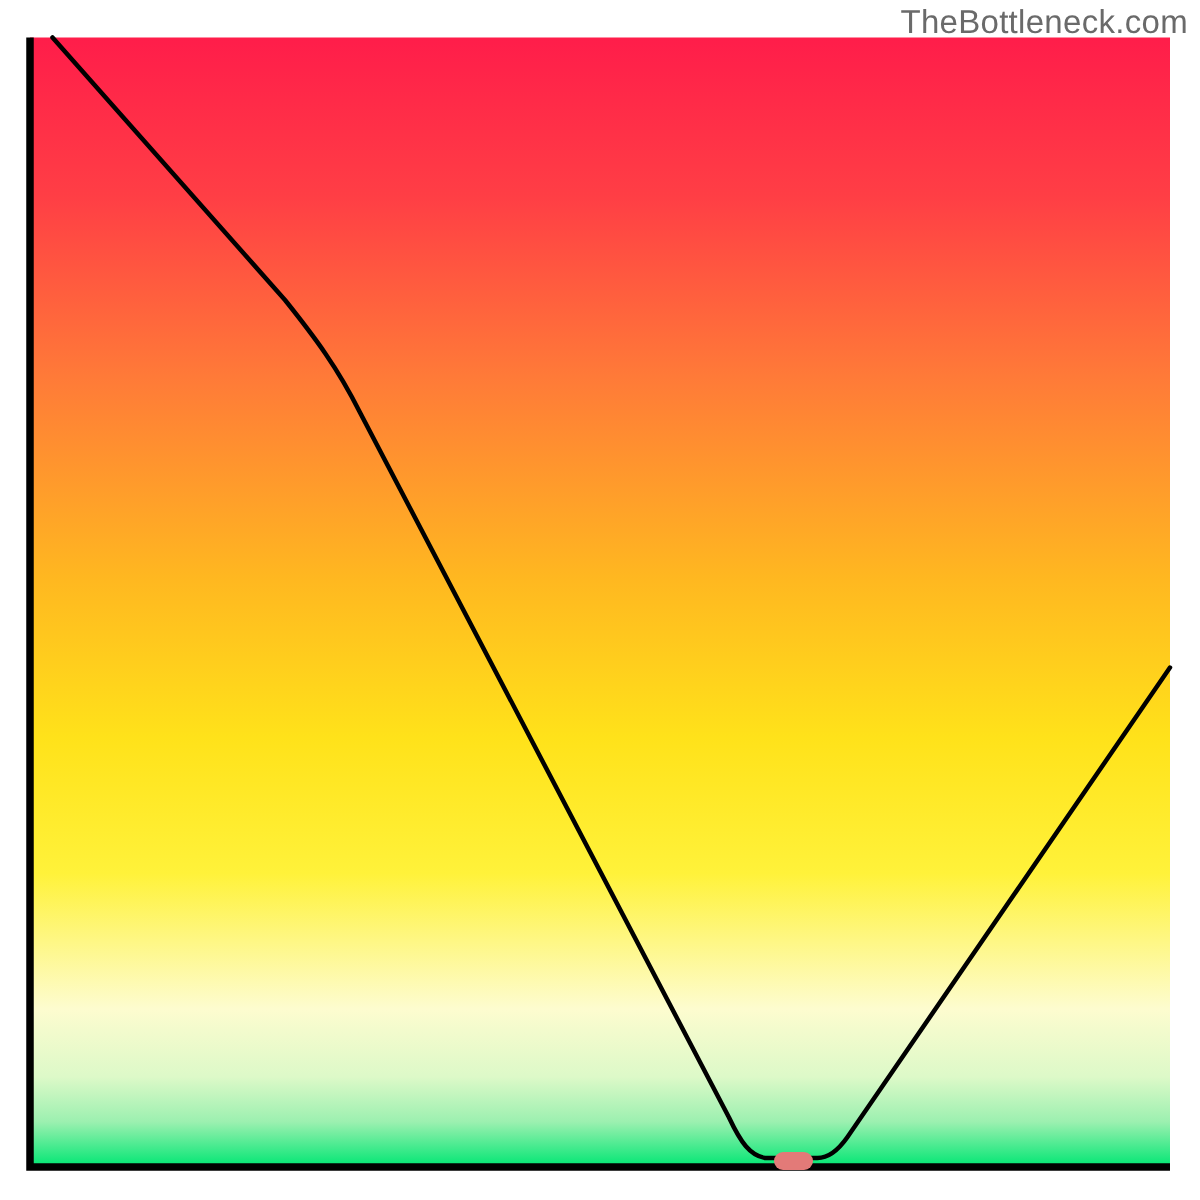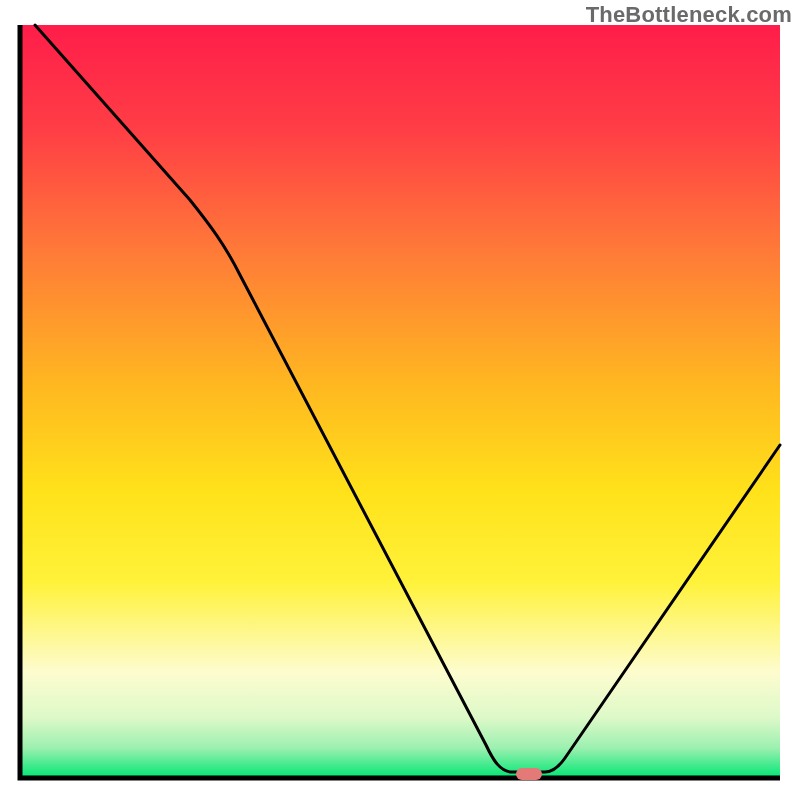--- a/index.html
+++ b/index.html
@@ -23,7 +23,7 @@
     right: 8px;
     color: #6a6a6a;
     font-size: 22px;
-    font-weight: 700;
+    font-weight: 400;
     letter-spacing: 0.2px;
     user-select: none;
   }

